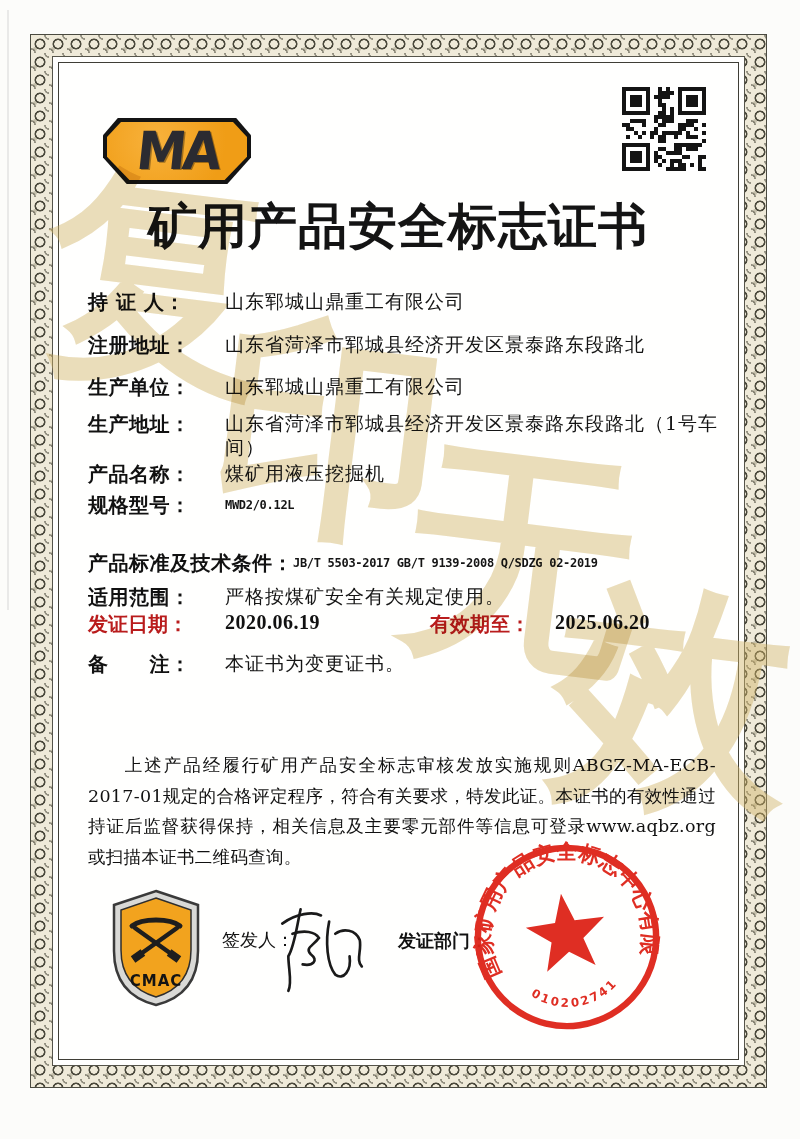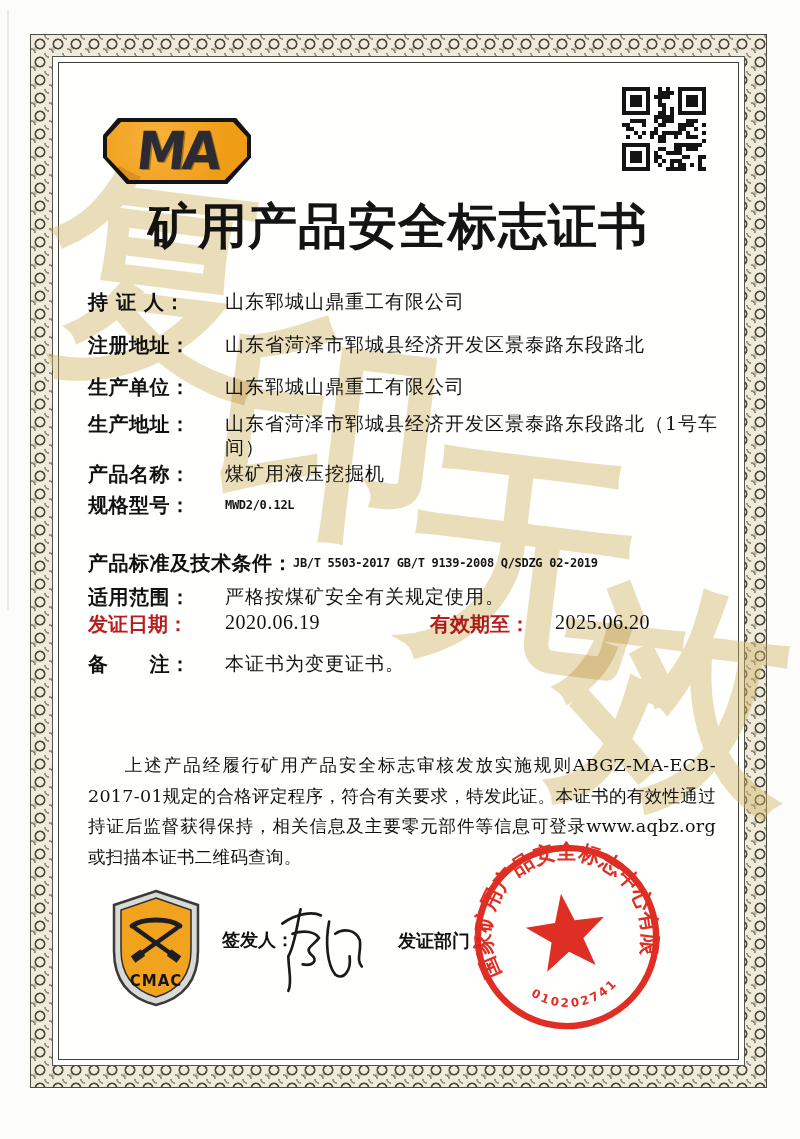--- a/index.html
+++ b/index.html
@@ -74,7 +74,7 @@
   }
   .dates-row{position:absolute;left:88px;top:611px;width:645px;height:26px;}
   .dates-row .lbl{position:absolute;font-weight:700;font-size:20px;color:#b91c1c;white-space:nowrap;}
-  .dates-row .val{position:absolute;font-family:"Liberation Serif",serif;font-weight:400;font-size:20px;color:#111;letter-spacing:.5px;white-space:nowrap;}
+  .dates-row .val{position:absolute;font-family:"Liberation Serif",serif;font-weight:700;font-size:20px;color:#111;letter-spacing:.5px;white-space:nowrap;}
 
   
   .statement{

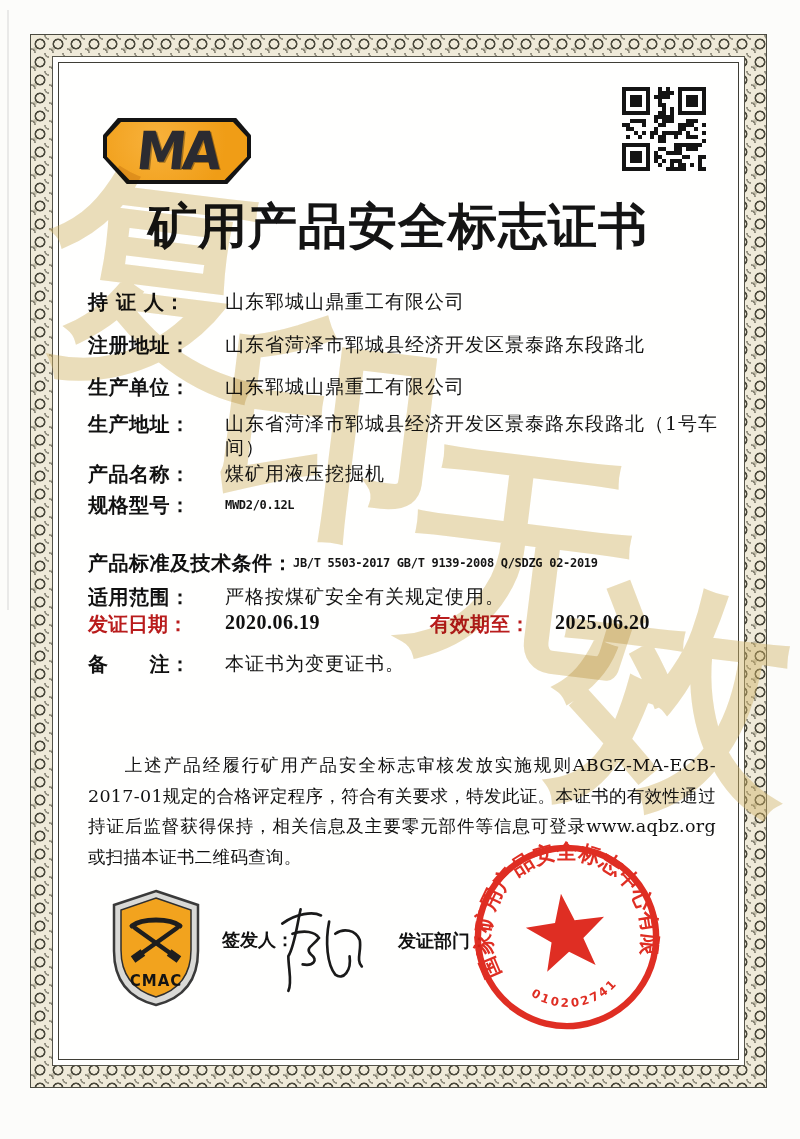--- a/index.html
+++ b/index.html
@@ -85,7 +85,7 @@
 
   
   .badge{position:absolute;left:110px;top:888px;width:92px;height:120px;}
-  .signer-label{position:absolute;left:222px;top:928px;font-weight:700;font-size:18px;color:#111;white-space:nowrap;}
+  .signer-label{position:absolute;left:222px;top:928px;font-weight:400;font-size:18px;color:#111;white-space:nowrap;}
   .signature{position:absolute;left:266px;top:893px;width:110px;height:102px;}
   .issuer-label{position:absolute;left:398px;top:929px;font-weight:700;font-size:18px;color:#111;white-space:nowrap;}
   .seal{position:absolute;left:468px;top:838px;width:198px;height:198px;z-index:4;opacity:.95;}

